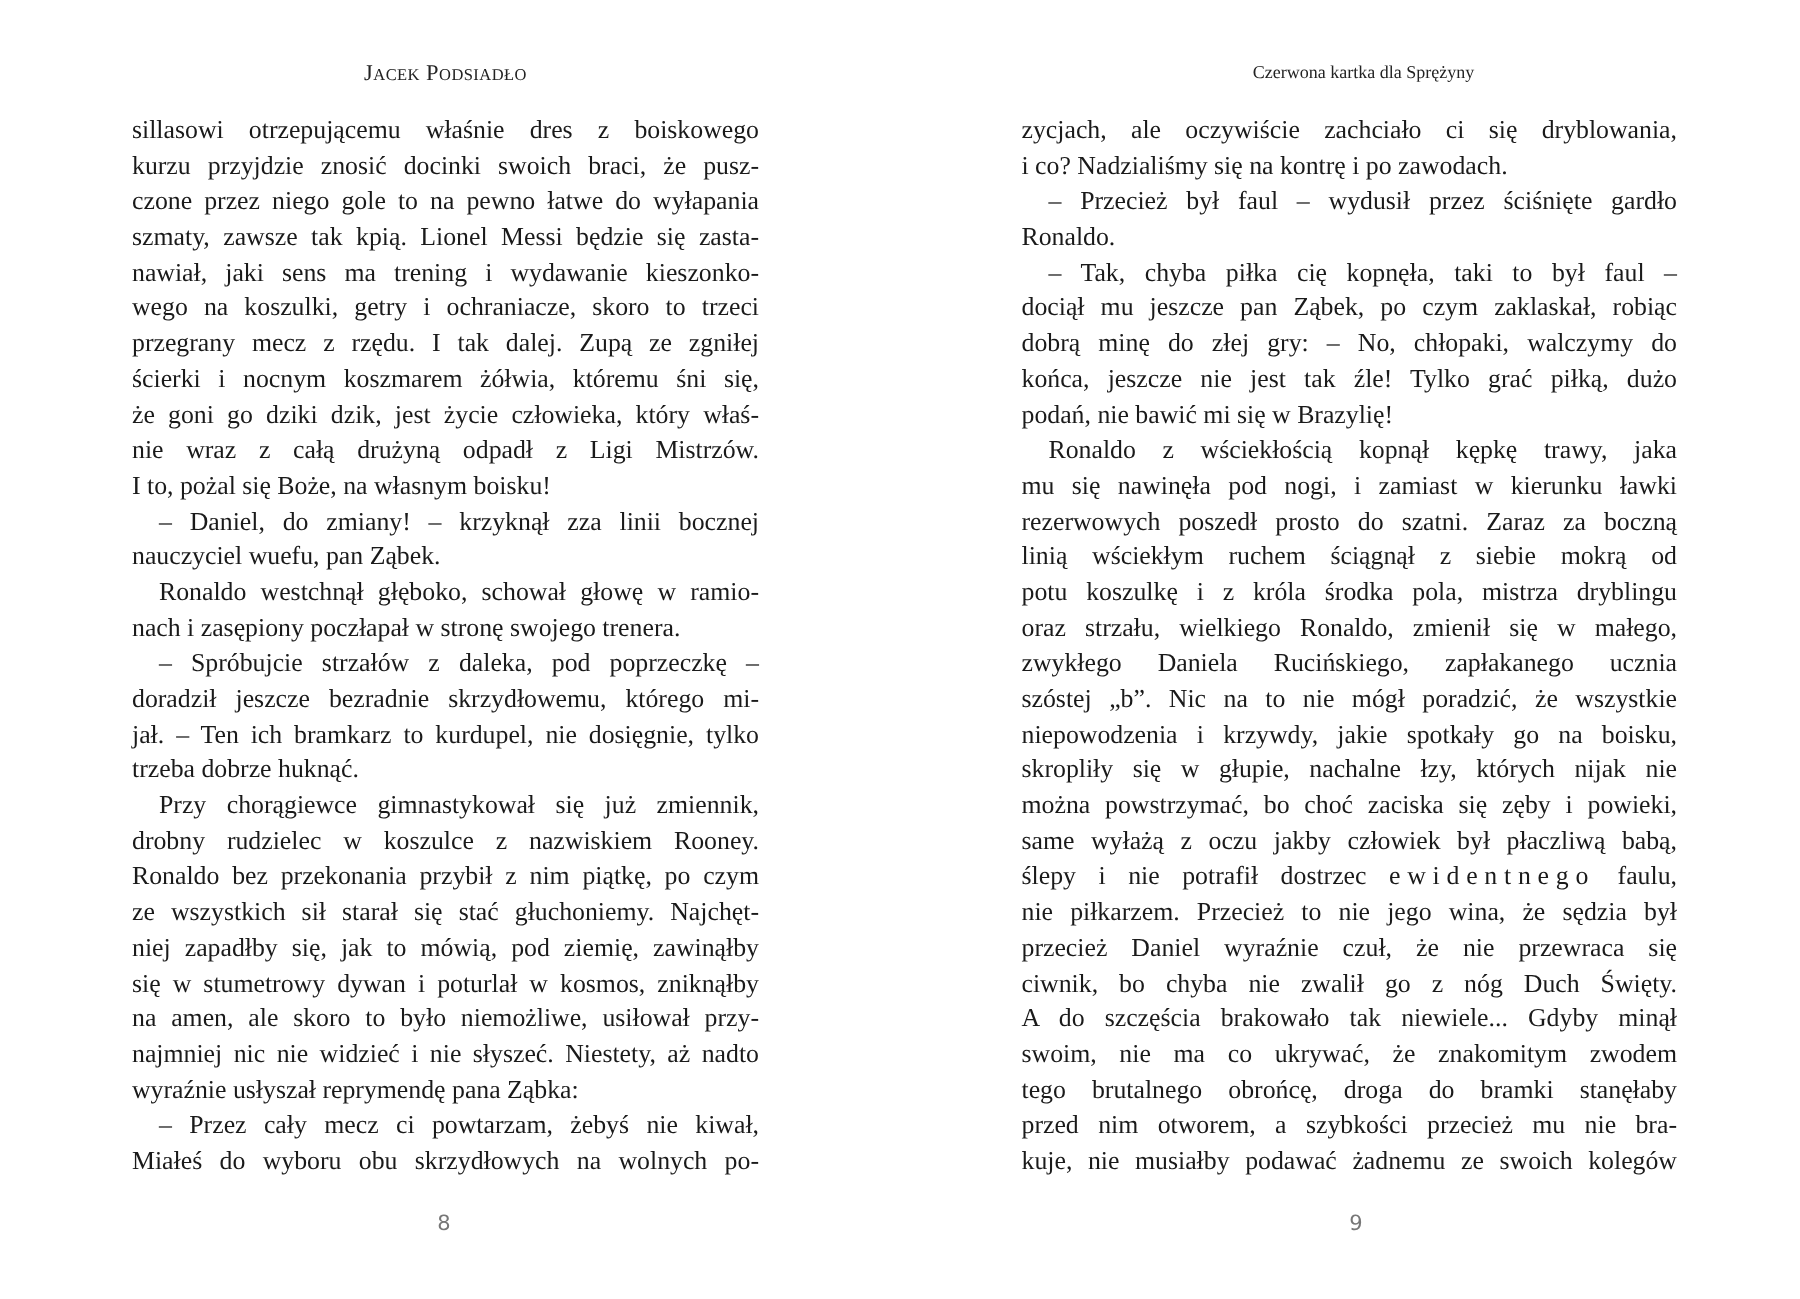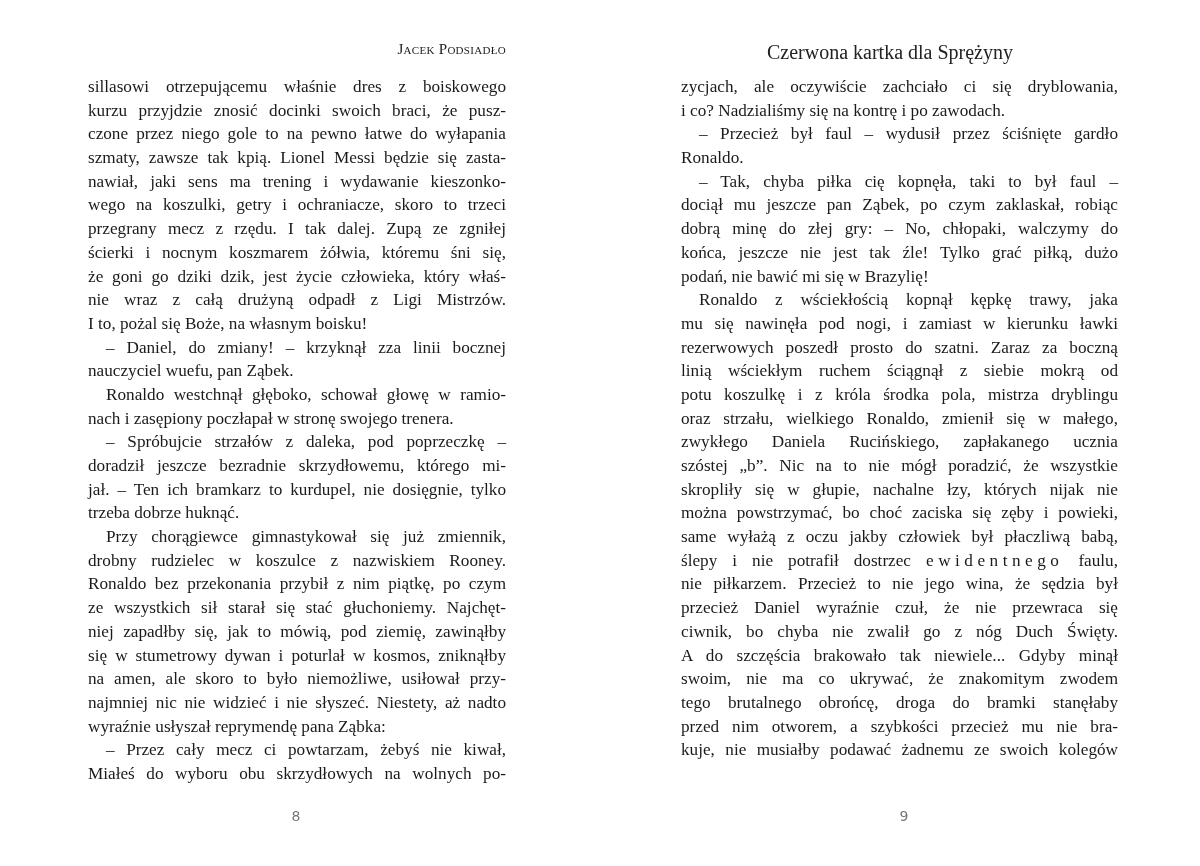--- a/index.html
+++ b/index.html
@@ -37,7 +37,6 @@
       font-variant: small-caps;
       letter-spacing: 0.3px;
       font-size: 15px;
-      text-align: right;
     }
     .page-right .running-head {
       left: 72px;

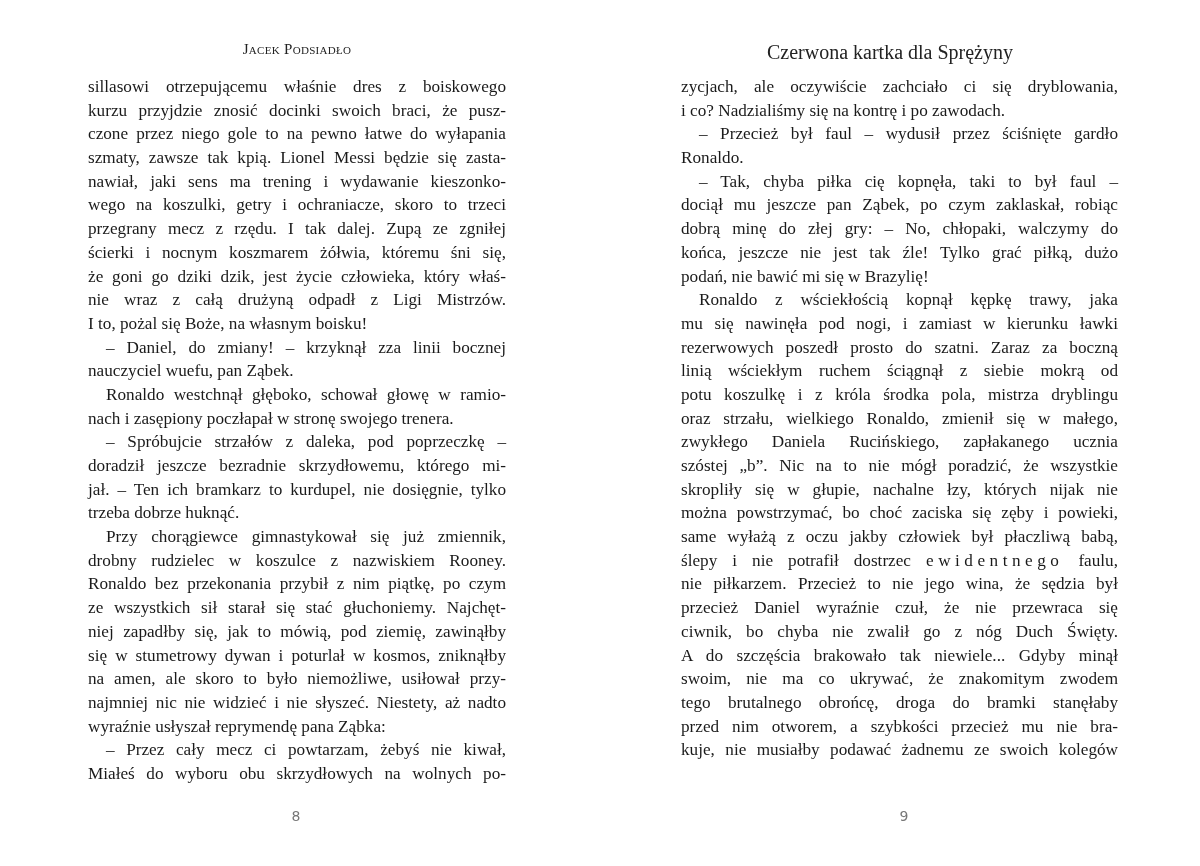--- a/index.html
+++ b/index.html
@@ -39,9 +39,9 @@
       font-size: 15px;
     }
     .page-right .running-head {
-      left: 72px;
+      left: 91px;
       width: 436px;
-      font-size: 20px;
+      font-size: 12px;
     }
 
     .body-text {

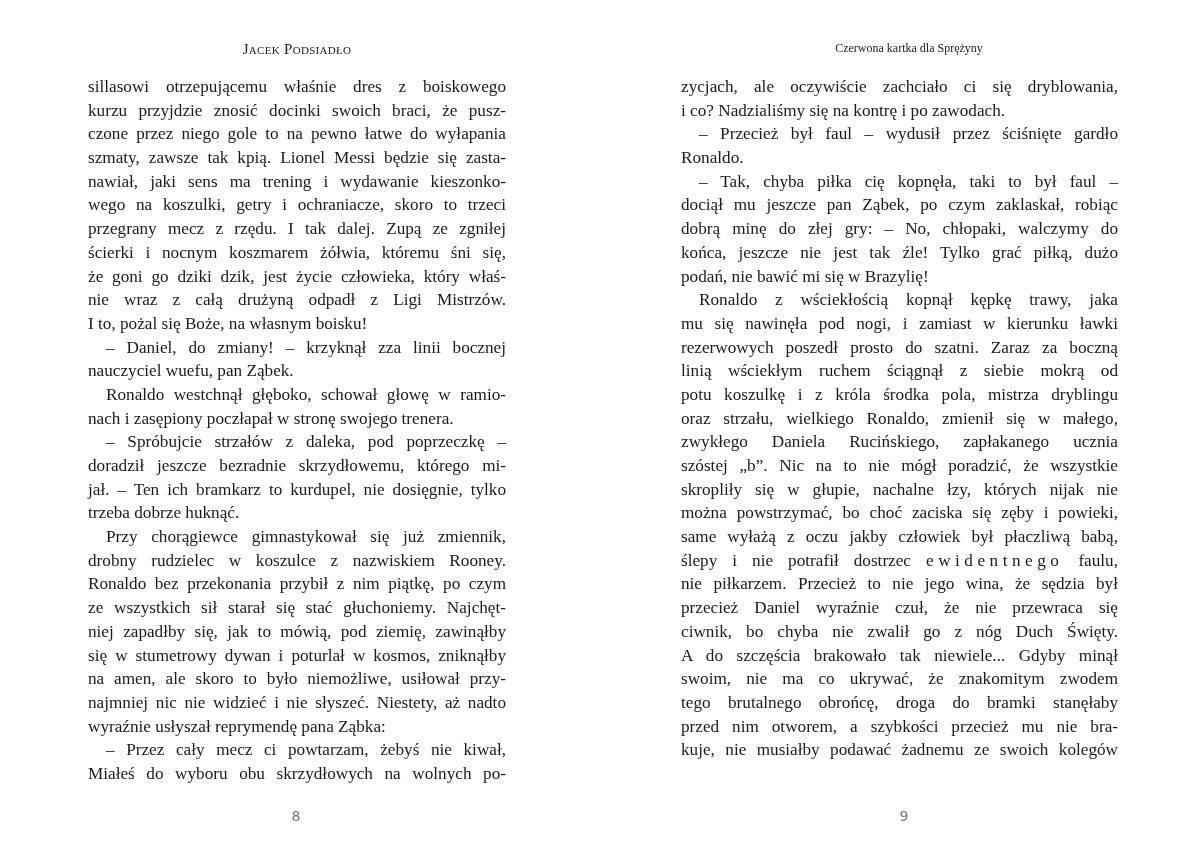--- a/index.html
+++ b/index.html
@@ -142,6 +142,7 @@
       <span class="line">oraz strzału, wielkiego Ronaldo, zmienił się w małego,</span>
       <span class="line">zwykłego Daniela Rucińskiego, zapłakanego ucznia</span>
       <span class="line">szóstej „b”. Nic na to nie mógł poradzić, że wszystkie</span>
+      <span class="line">niepowodzenia i krzywdy, jakie spotkały go na boisku,</span>
       <span class="line">skropliły się w głupie, nachalne łzy, których nijak nie</span>
       <span class="line">można powstrzymać, bo choć zaciska się zęby i powieki,</span>
       <span class="line">same wyłażą z oczu jakby człowiek był płaczliwą babą,</span>

